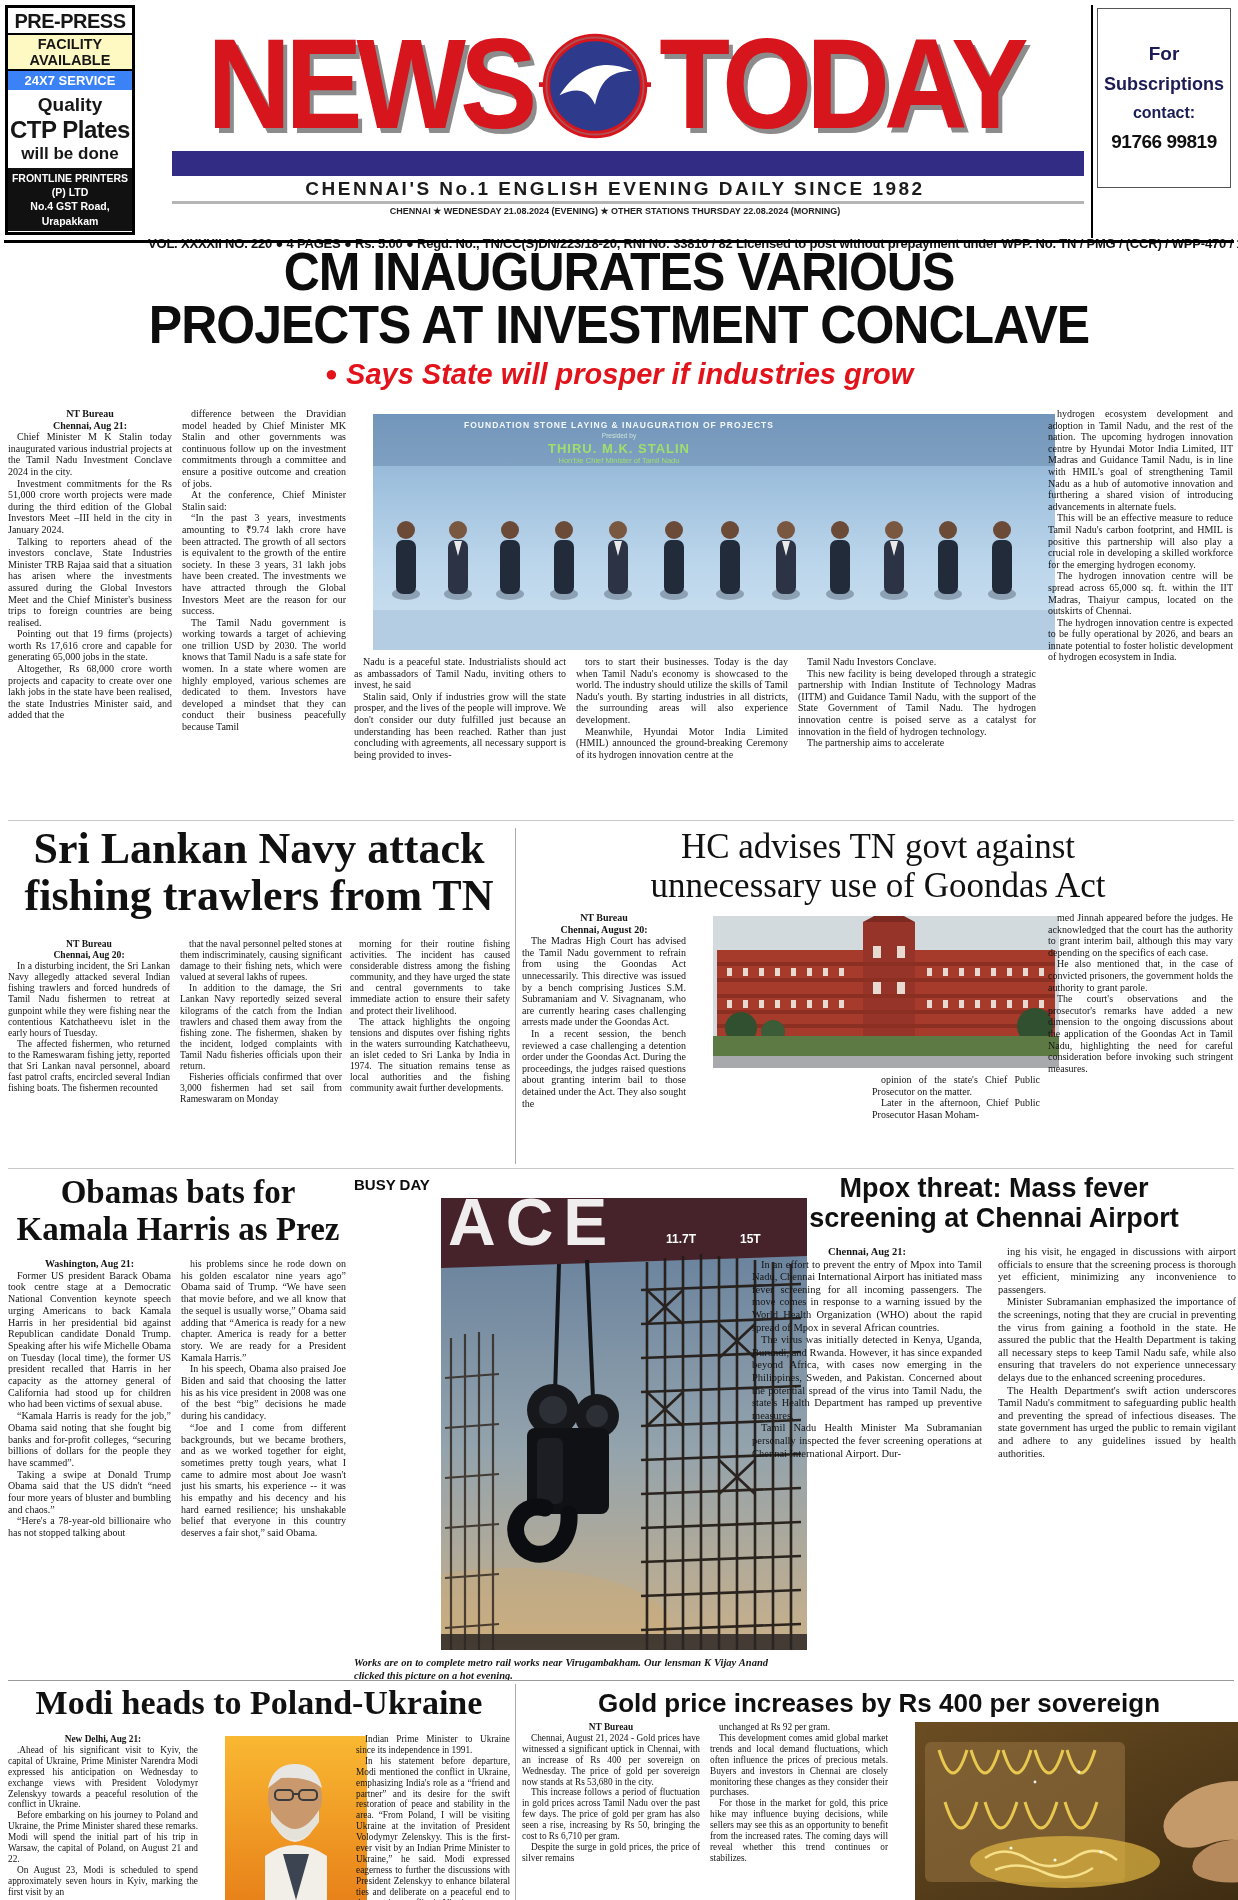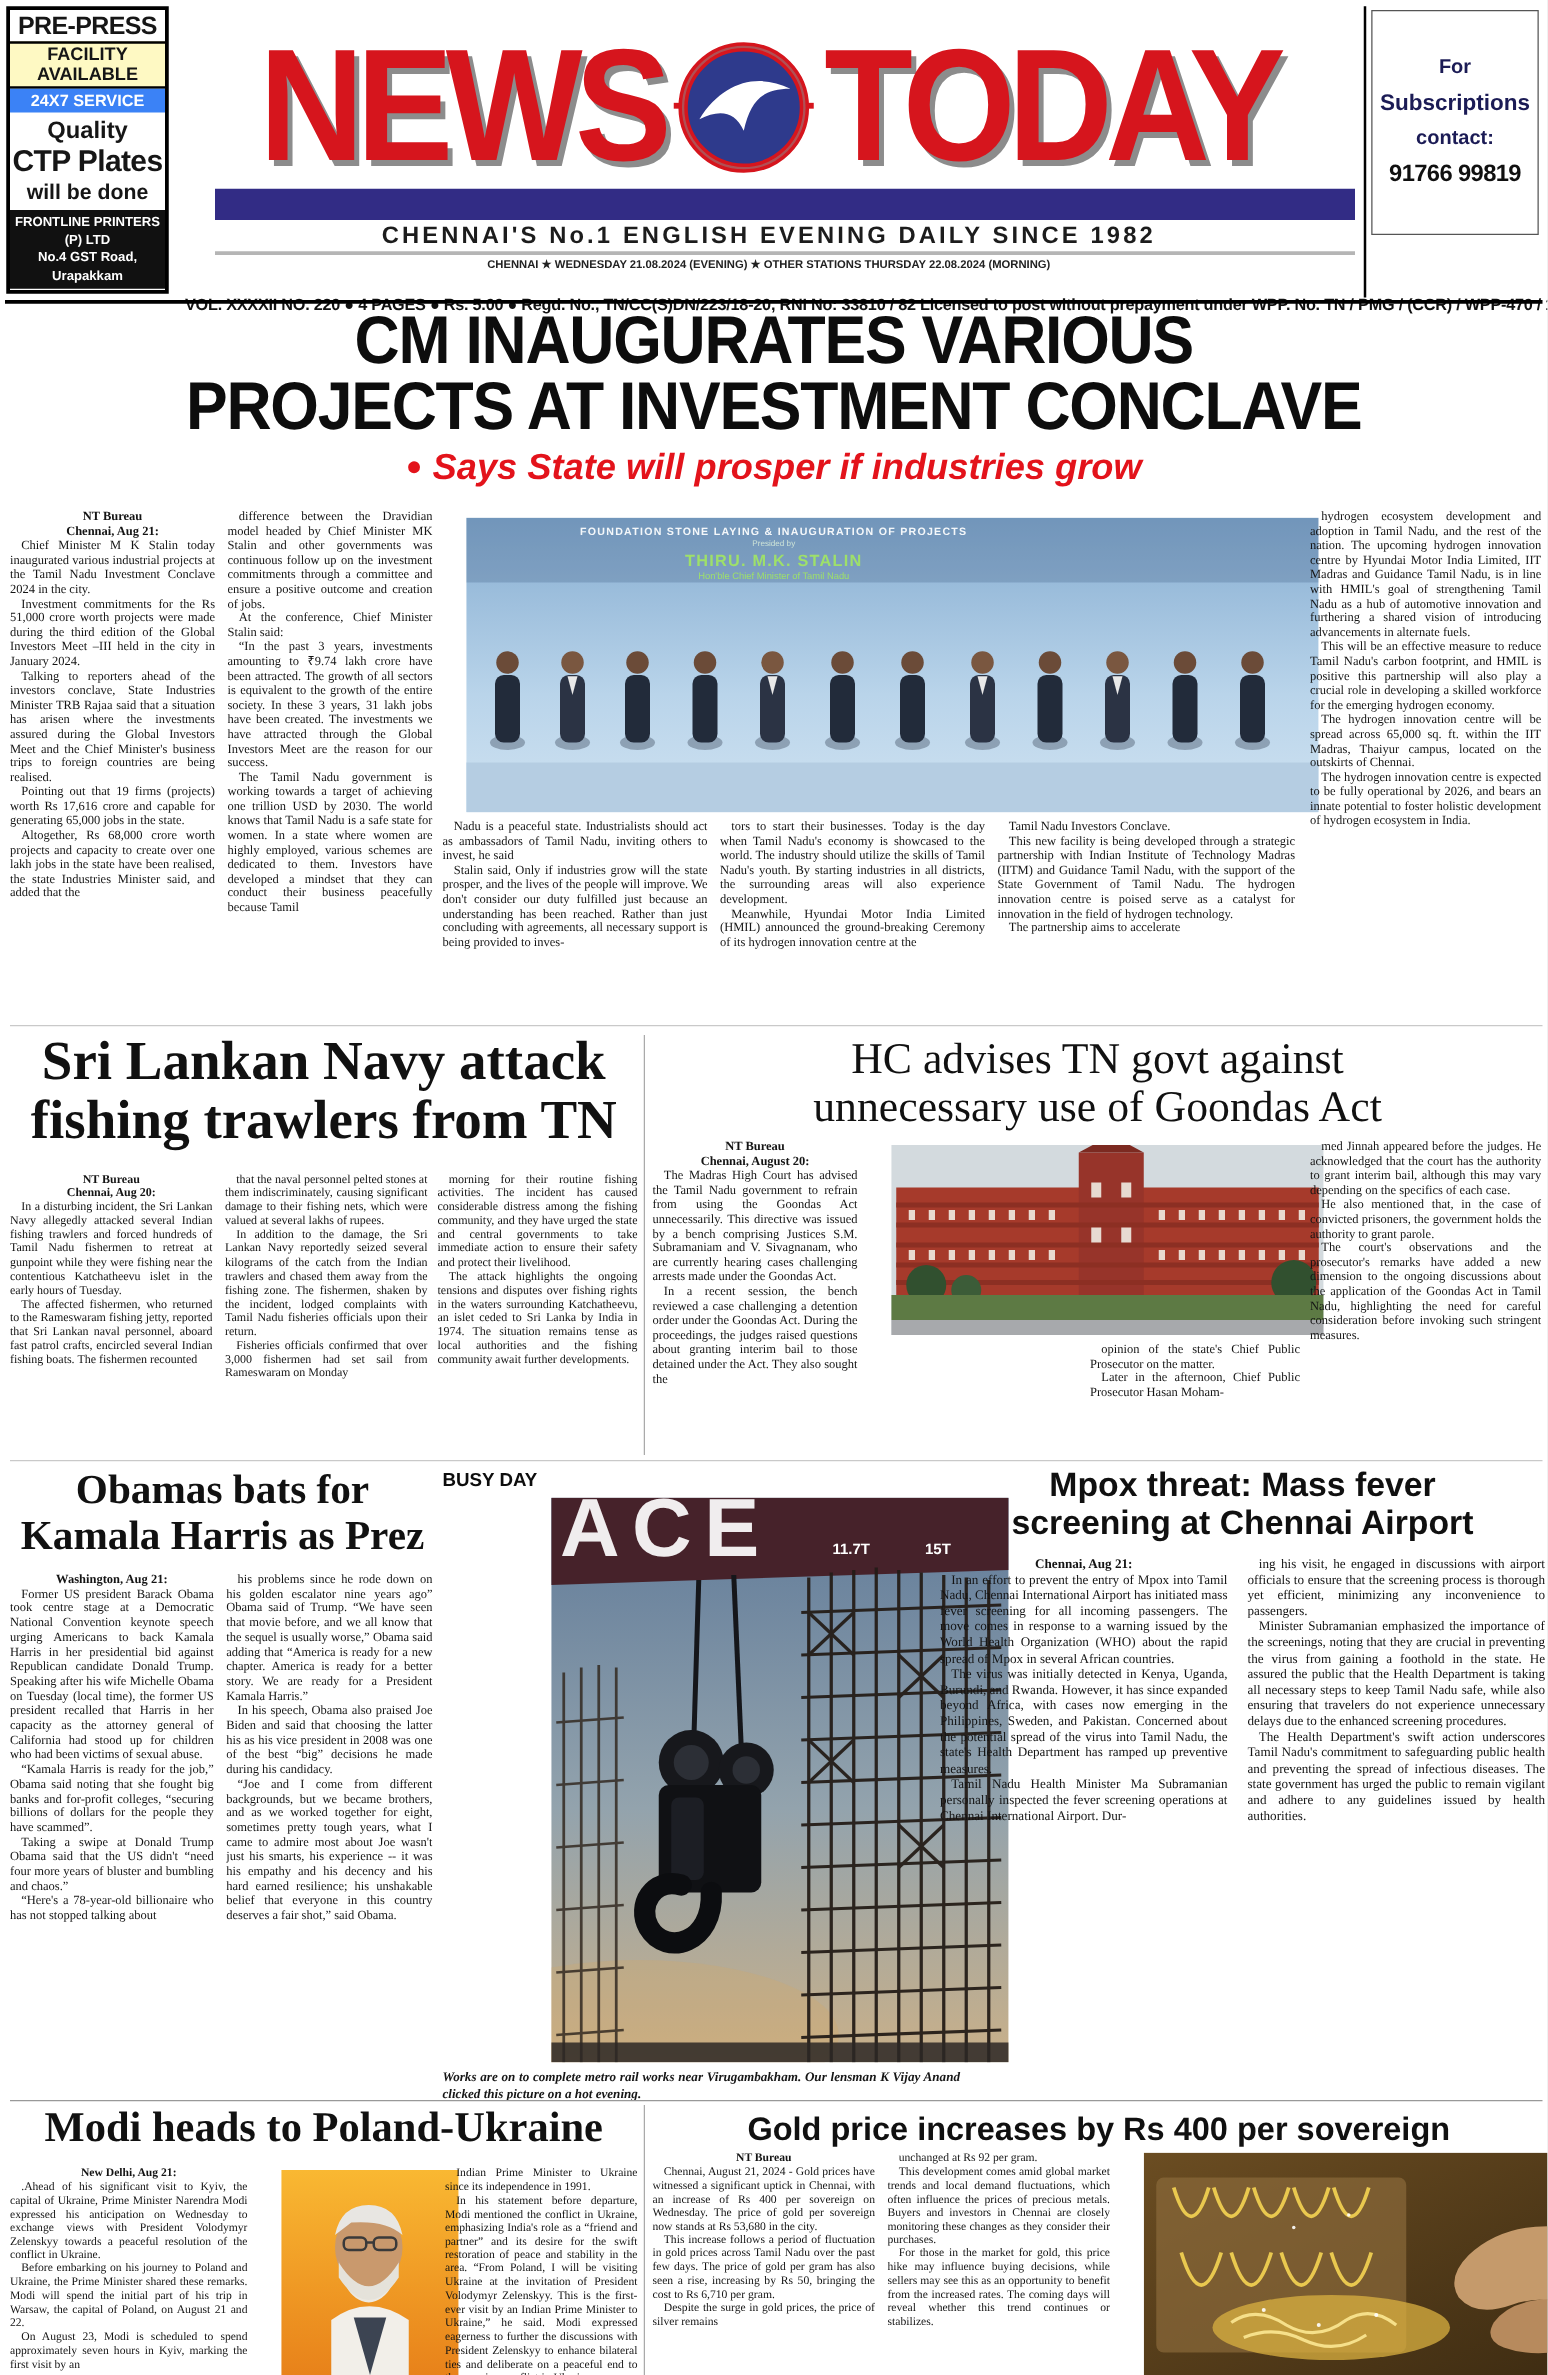--- a/index.html
+++ b/index.html
@@ -33,7 +33,7 @@
   .subbox{left:1097px;top:8px;width:134px;height:180px;border:1px solid #555;box-sizing:border-box;
           display:flex;flex-direction:column;align-items:center;justify-content:center;gap:9px;
           font-family:"Liberation Sans",sans-serif;color:#1b1b55;}
-  .sub1{font-size:16px;font-weight:700;}
+  .sub1{font-size:19px;font-weight:700;}
   .sub2{font-size:18px;font-weight:700;}
   .sub3{font-size:16px;font-weight:700;}
   .sub4{font-size:19px;font-weight:800;color:#101010;letter-spacing:-0.5px;}

